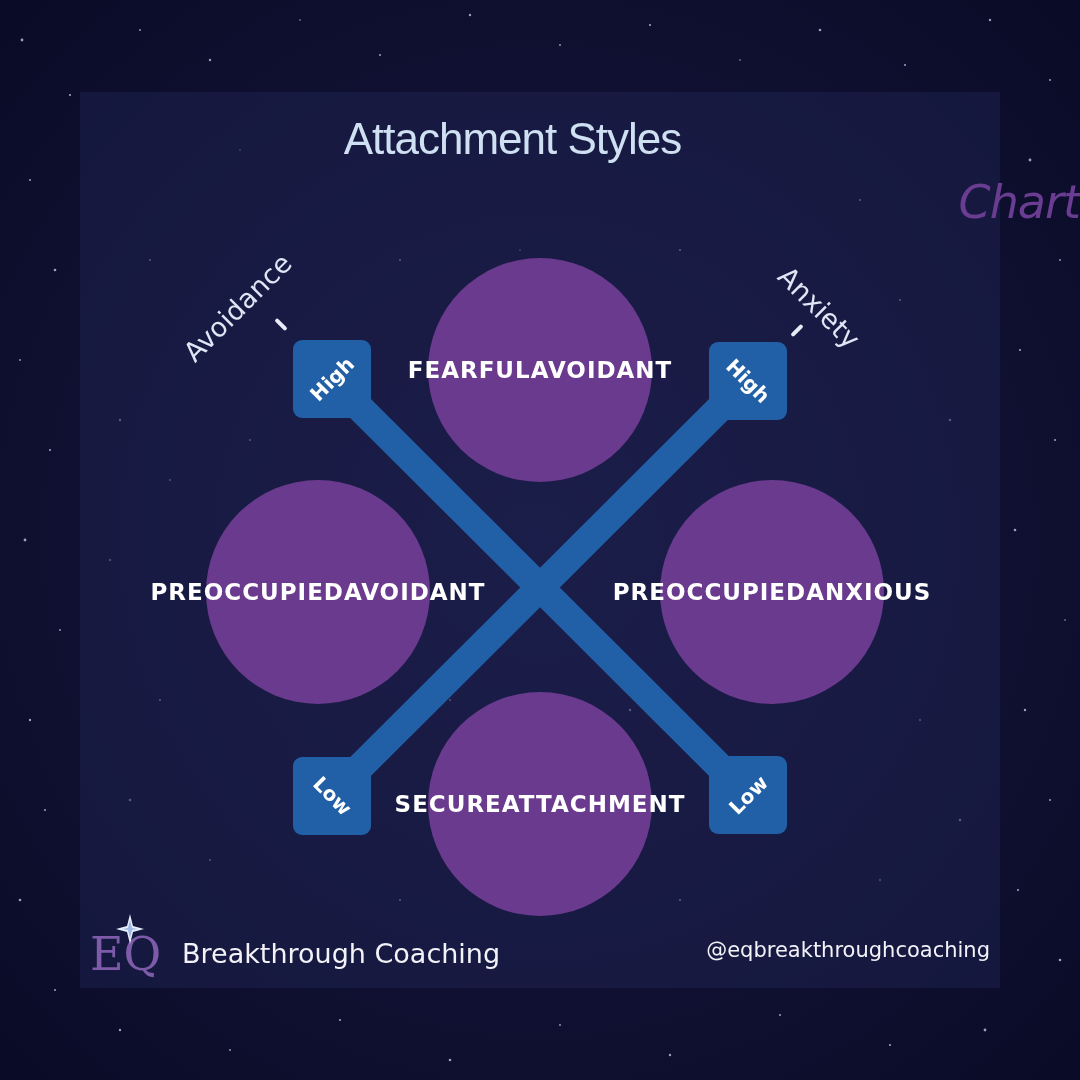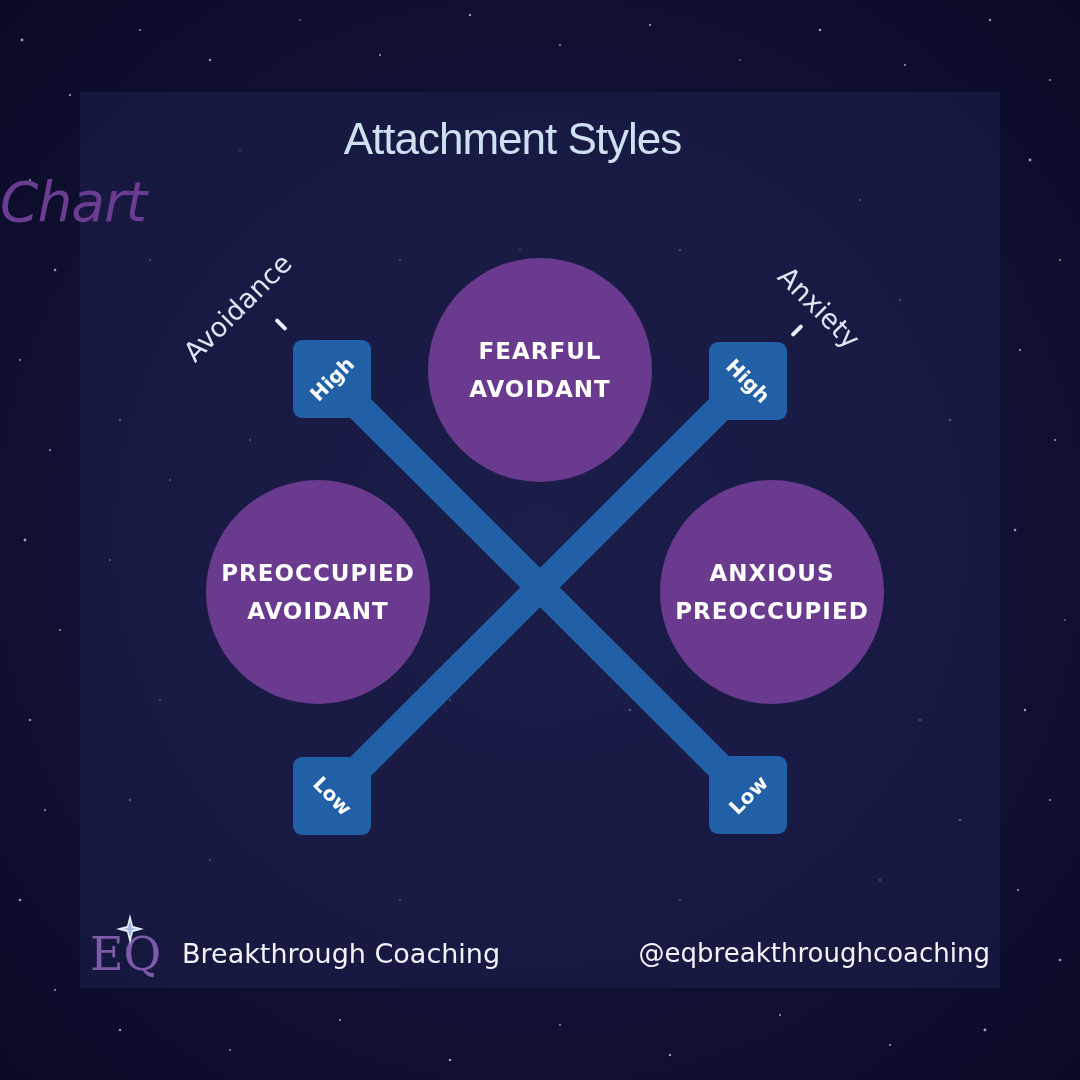--- a/index.html
+++ b/index.html
@@ -10,8 +10,8 @@
   .panel{position:absolute;left:80px;top:92px;width:920px;height:896px;background:rgba(30,32,78,0.55);}
   .title{position:absolute;left:0;top:100px;width:1025px;text-align:center;color:#cfe0f2;
     font-family:"Liberation Sans",sans-serif;font-weight:normal;font-size:44px;letter-spacing:-1px;line-height:78px;}
-  .subtitle{position:absolute;left:0;top:172px;width:1080px;text-align:left;color:#6a3c92;
-    font-family:"DejaVu Sans",sans-serif;font-style:italic;font-size:55px;line-height:60px;letter-spacing:-1px;}
+  .subtitle{position:absolute;left:0;top:172px;width:1080px;text-align:right;color:#6a3c92;
+    font-family:"DejaVu Sans",sans-serif;font-style:italic;font-size:46px;line-height:60px;letter-spacing:-1px;}
   svg.diagram{position:absolute;left:0;top:0;}
   .circle{position:absolute;width:224px;height:224px;border-radius:50%;background:#6a3a8e;
     display:flex;flex-direction:column;align-items:center;justify-content:center;}

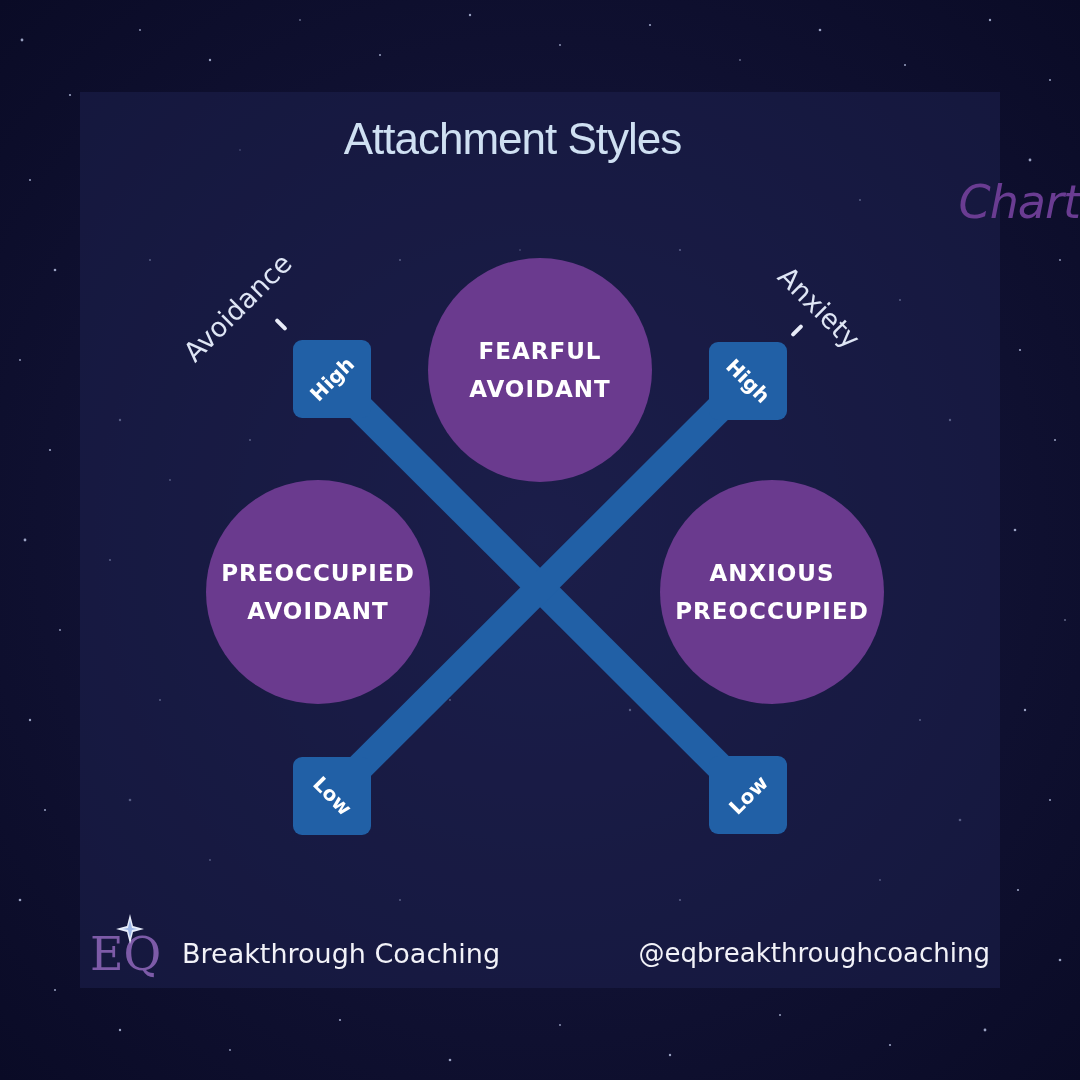--- a/index.html
+++ b/index.html
@@ -14,7 +14,7 @@
     font-family:"DejaVu Sans",sans-serif;font-style:italic;font-size:46px;line-height:60px;letter-spacing:-1px;}
   svg.diagram{position:absolute;left:0;top:0;}
   .circle{position:absolute;width:224px;height:224px;border-radius:50%;background:#6a3a8e;
-    display:flex;flex-direction:column;align-items:center;justify-content:center;}
+    display:flex;flex-direction:row;align-items:center;justify-content:center;}
   .circle span{color:#fff;font-family:"DejaVu Sans",sans-serif;font-weight:bold;font-size:23px;line-height:38px;letter-spacing:1px;}
   .box{position:absolute;width:78px;height:78px;border-radius:9px;background:#2160a6;
     display:flex;align-items:center;justify-content:center;}

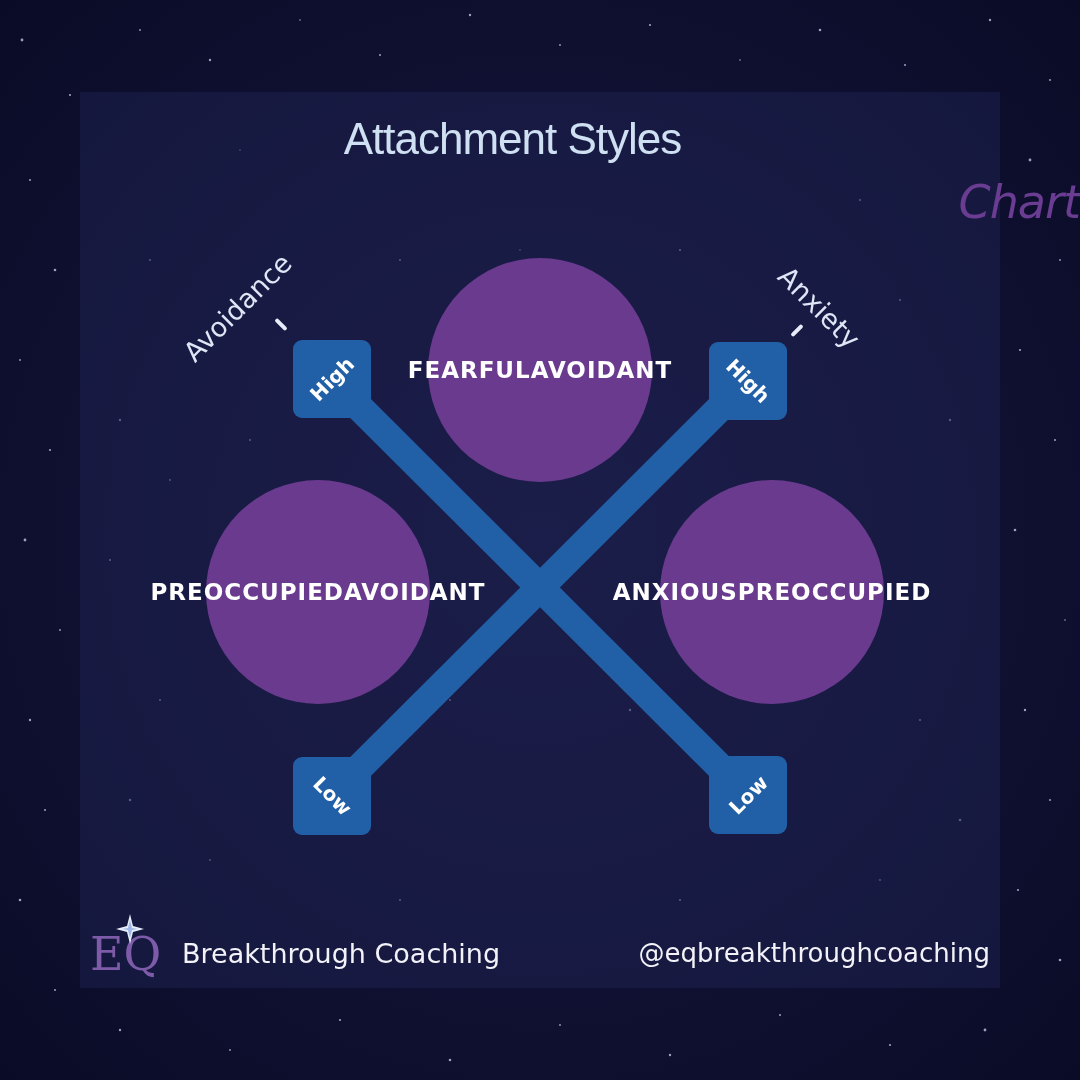--- a/index.html
+++ b/index.html
@@ -140,8 +140,8 @@
     <span>AVOIDANT</span>
   </div>
   <div class="circle" style="left:660px;top:480px;">
+    <span>PREOCCUPIED</span>
     <span>ANXIOUS</span>
-    <span>PREOCCUPIED</span>
   </div>
 
   <svg class="logo" viewBox="0 0 90 76">

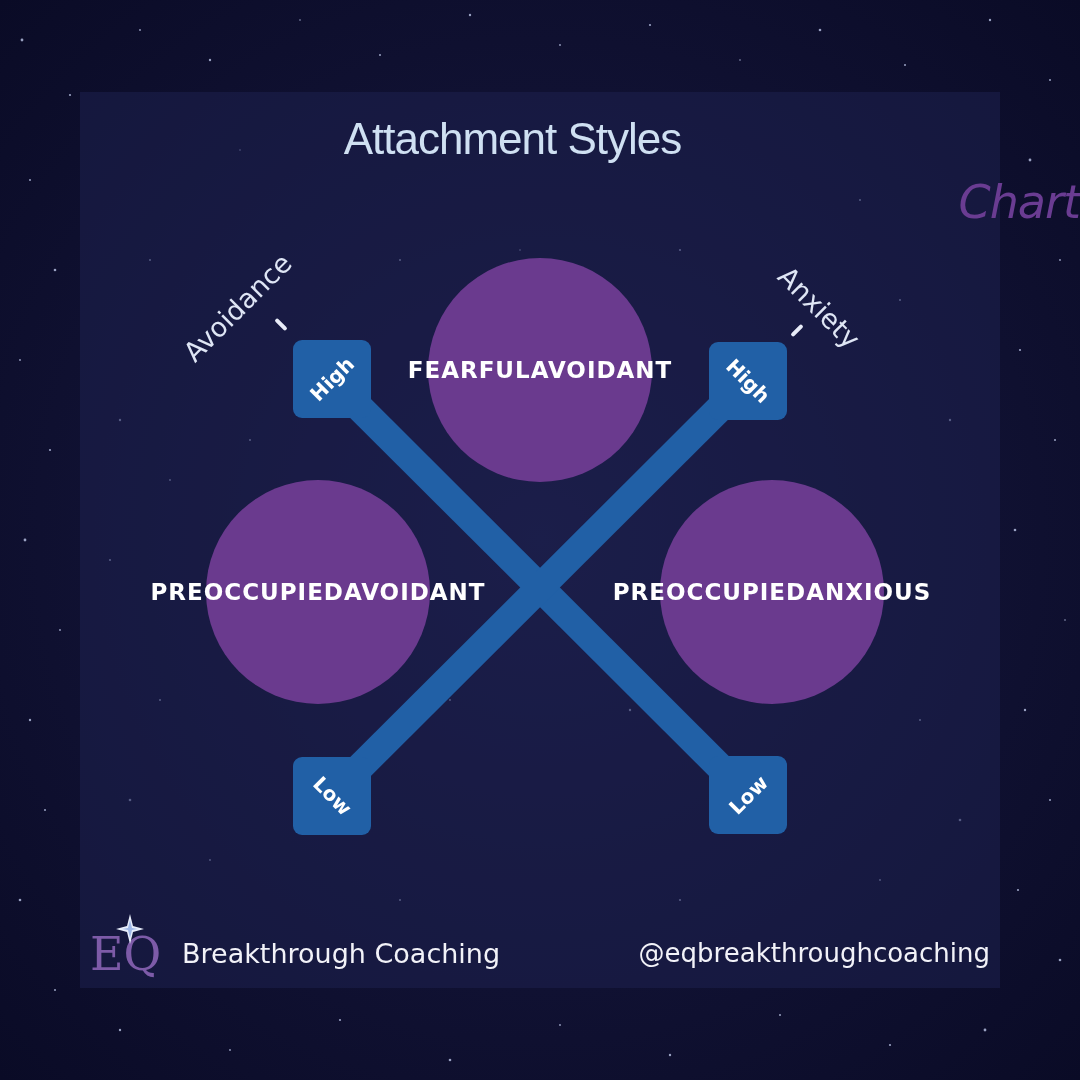--- a/index.html
+++ b/index.html
@@ -143,6 +143,10 @@
     <span>PREOCCUPIED</span>
     <span>ANXIOUS</span>
   </div>
+  <div class="circle" style="left:428px;top:692px;">
+    <span>SECURE</span>
+    <span>ATTACHMENT</span>
+  </div>
 
   <svg class="logo" viewBox="0 0 90 76">
     <text x="4" y="58" font-family="DejaVu Serif, serif" font-size="46" fill="#7d5ba8">EQ</text>

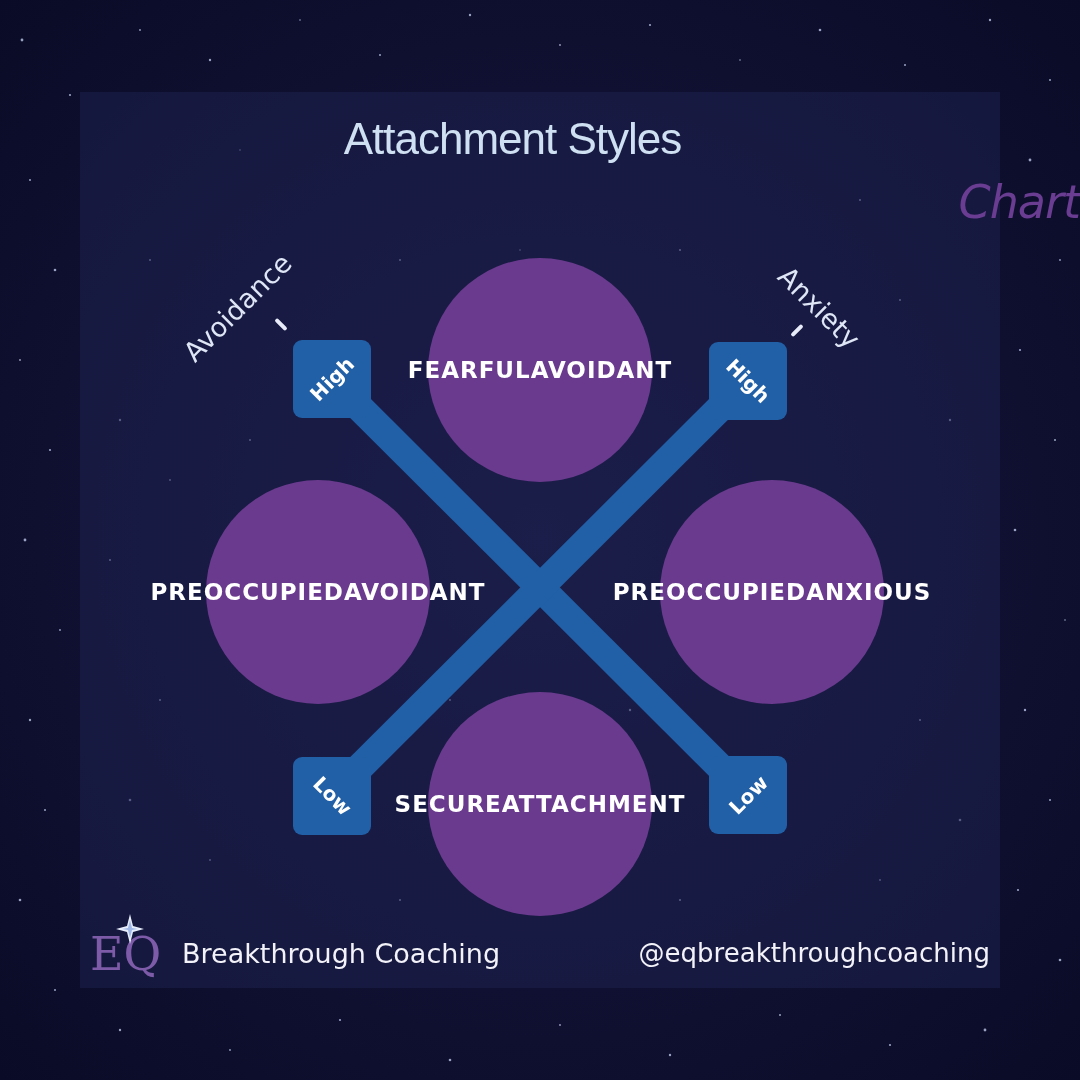--- a/index.html
+++ b/index.html
@@ -22,7 +22,7 @@
   .axislabel{position:absolute;color:#dfe6f5;font-family:"DejaVu Sans",sans-serif;font-size:27px;white-space:nowrap;}
   .tick{position:absolute;width:4px;height:15px;background:#e8ecf8;border-radius:2px;}
   .footer-left{position:absolute;left:182px;top:938px;color:#f2f2f8;font-family:"DejaVu Sans",sans-serif;font-size:27px;text-align:center;}
-  .footer-right{position:absolute;right:90px;top:938px;color:#f2f2f8;font-family:"DejaVu Sans",sans-serif;font-size:26px;}
+  .footer-right{position:absolute;right:90px;top:938px;color:#f2f2f8;font-family:"DejaVu Sans",sans-serif;font-size:21px;}
   .logo{position:absolute;left:86px;top:912px;width:90px;height:76px;}
 </style>
 </head>

